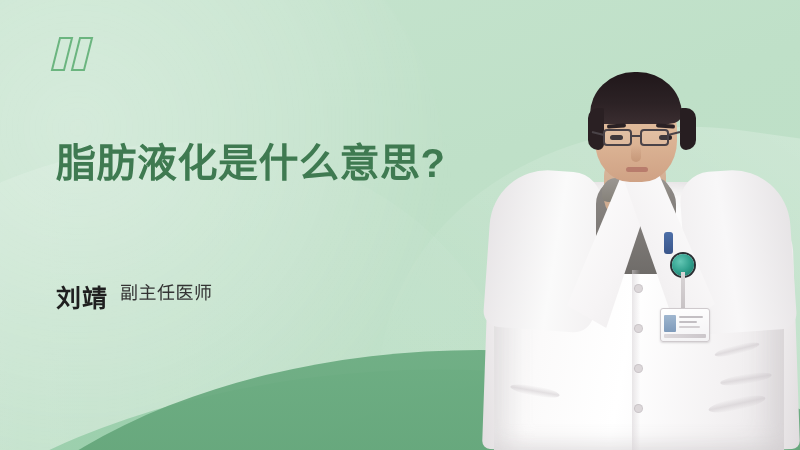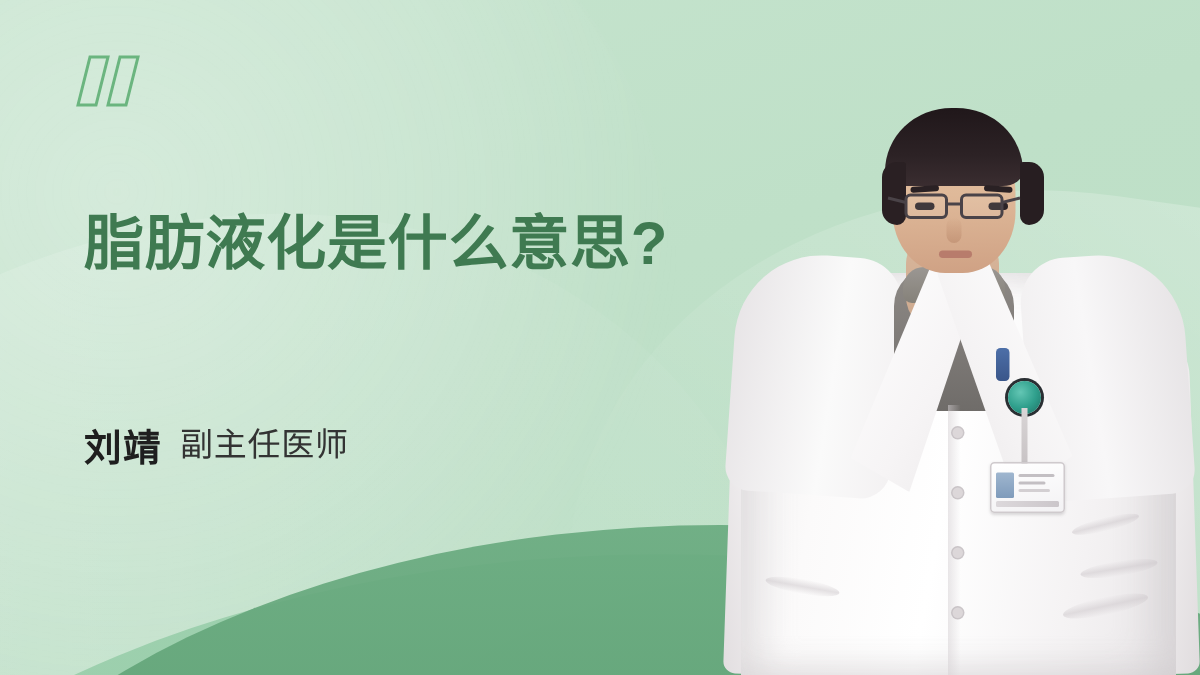--- a/index.html
+++ b/index.html
@@ -159,7 +159,7 @@
   }
   .doctor-title {
     color: #333333;
-    font-size: 22px;
+    font-size: 18px;
     font-weight: 400;
     letter-spacing: 0.5px;
   }

